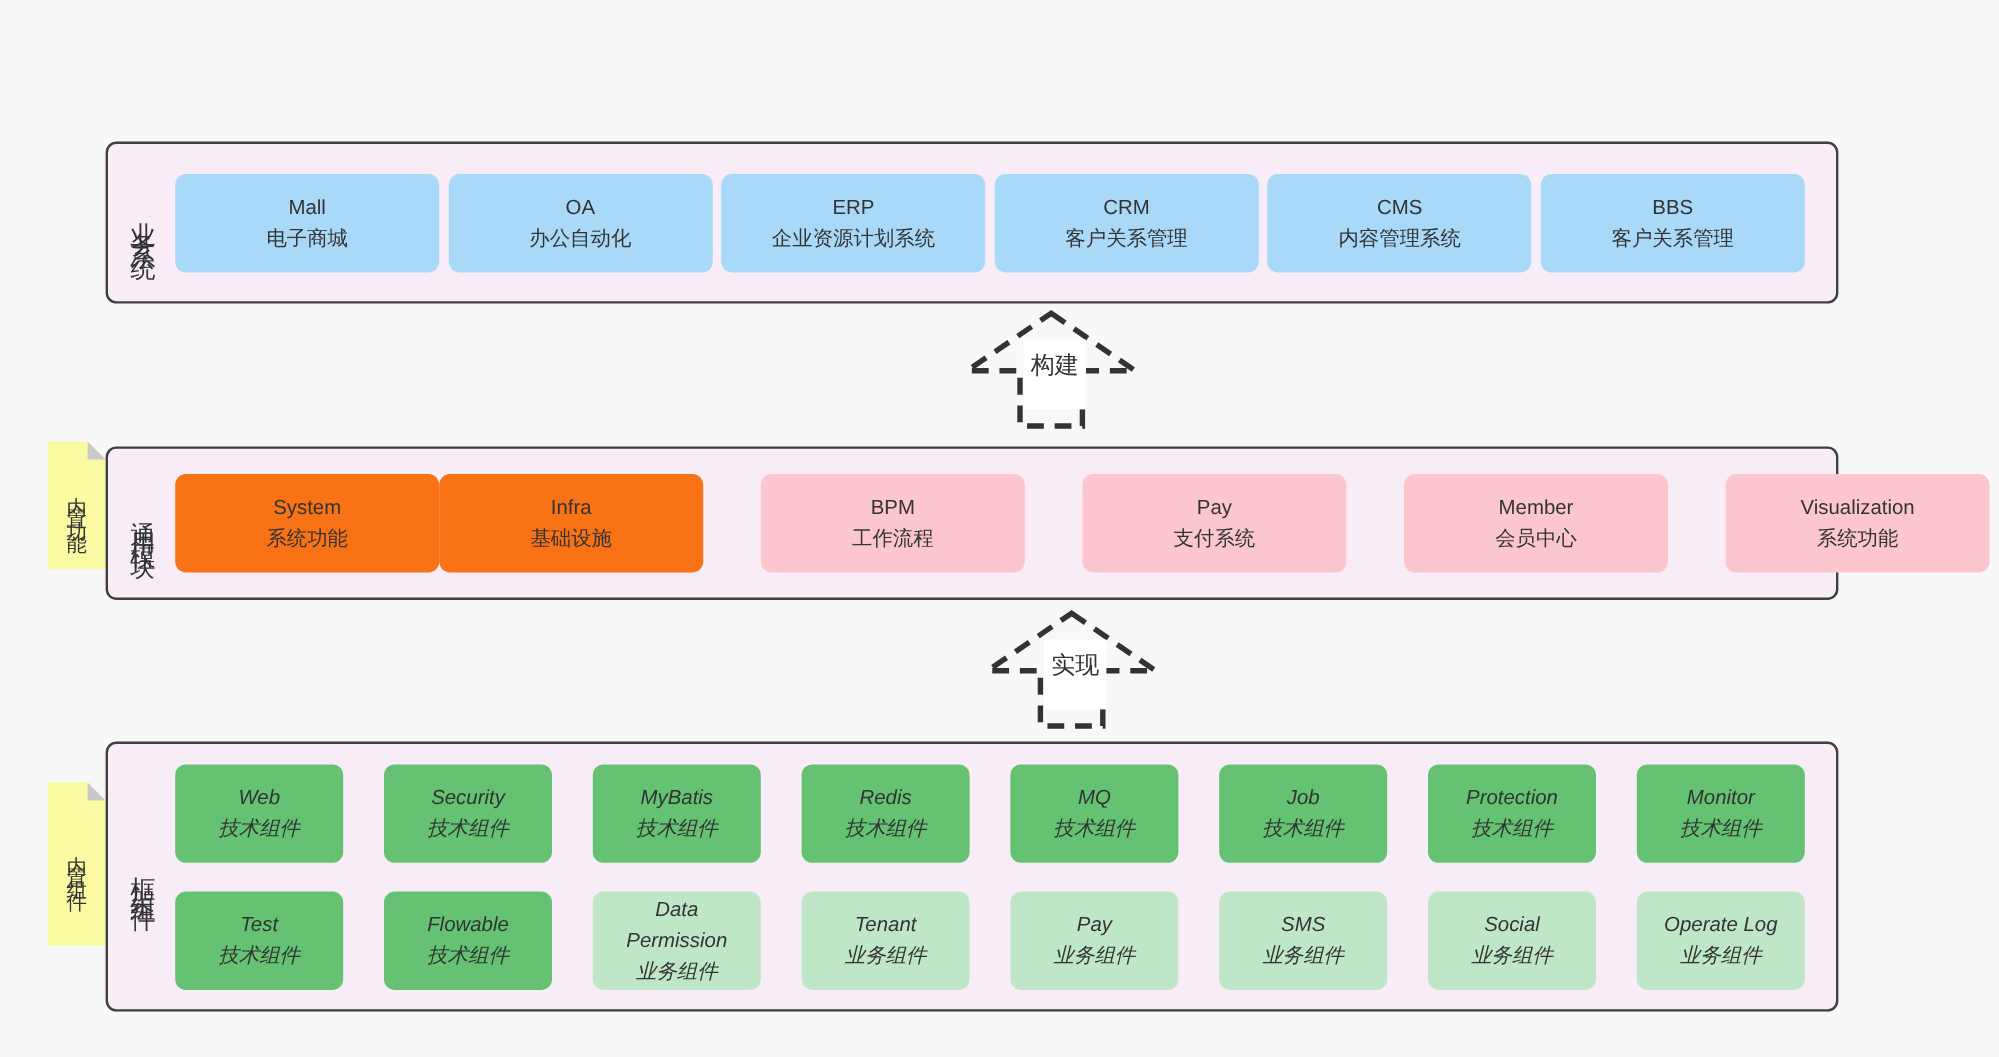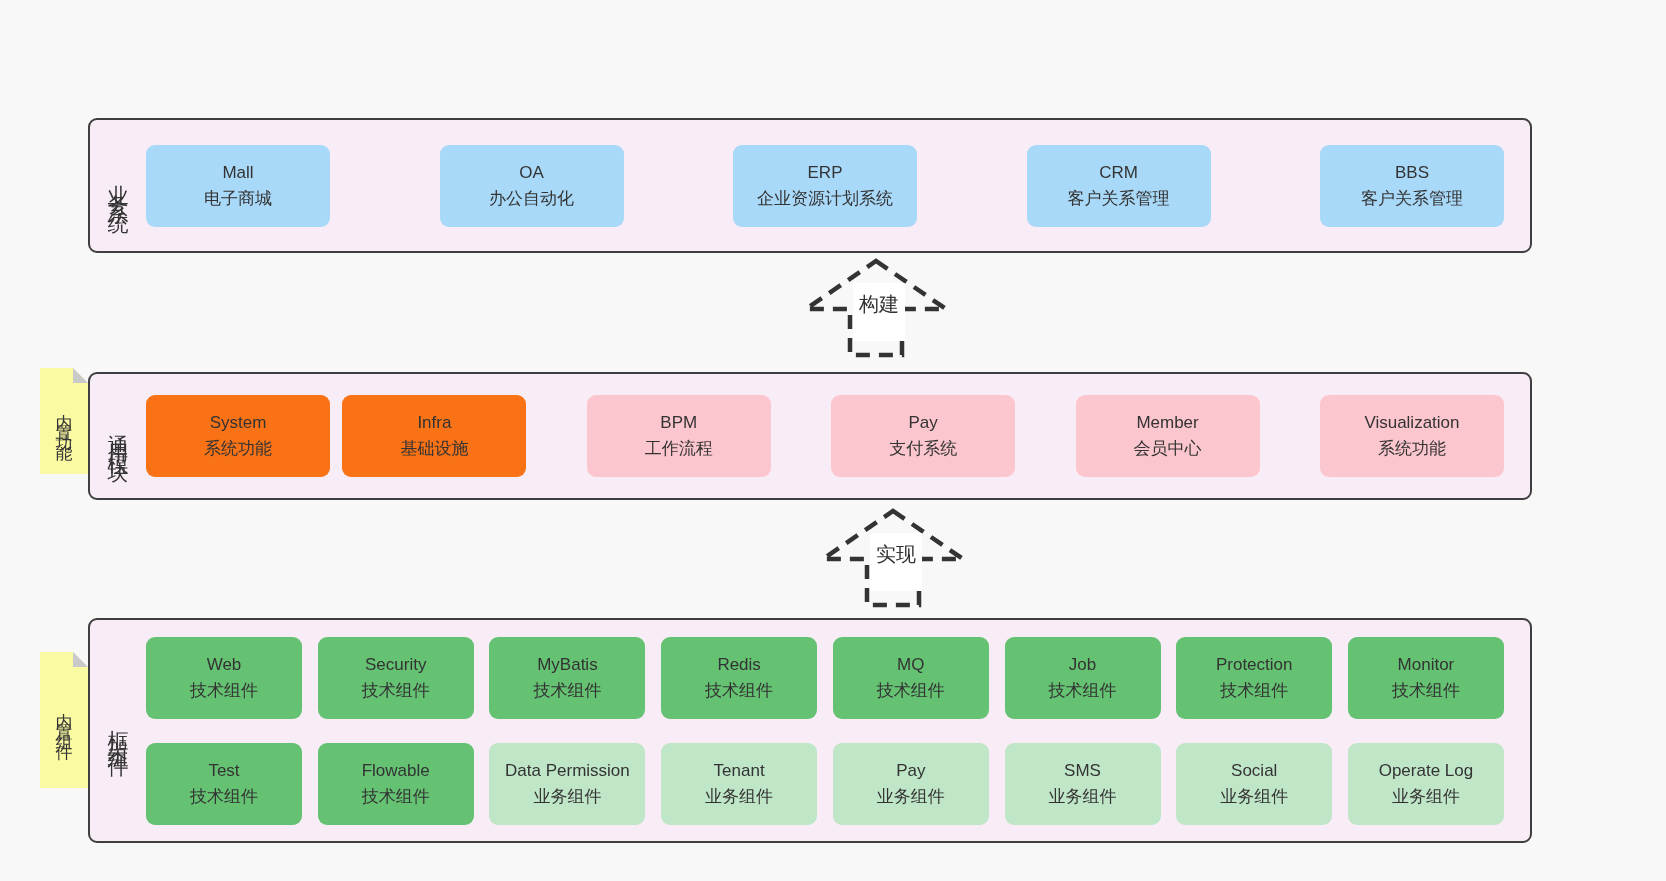--- a/index.html
+++ b/index.html
@@ -52,7 +52,7 @@
     line-height: 26px;
     color: #333;
   }
-  .w-lg { width: 184px; align-items: center; }
+  .w-lg { width: 220px; align-items: center; }
   .w-sm { width: 156px; }
   .box-name { padding: 0 12px; }
 

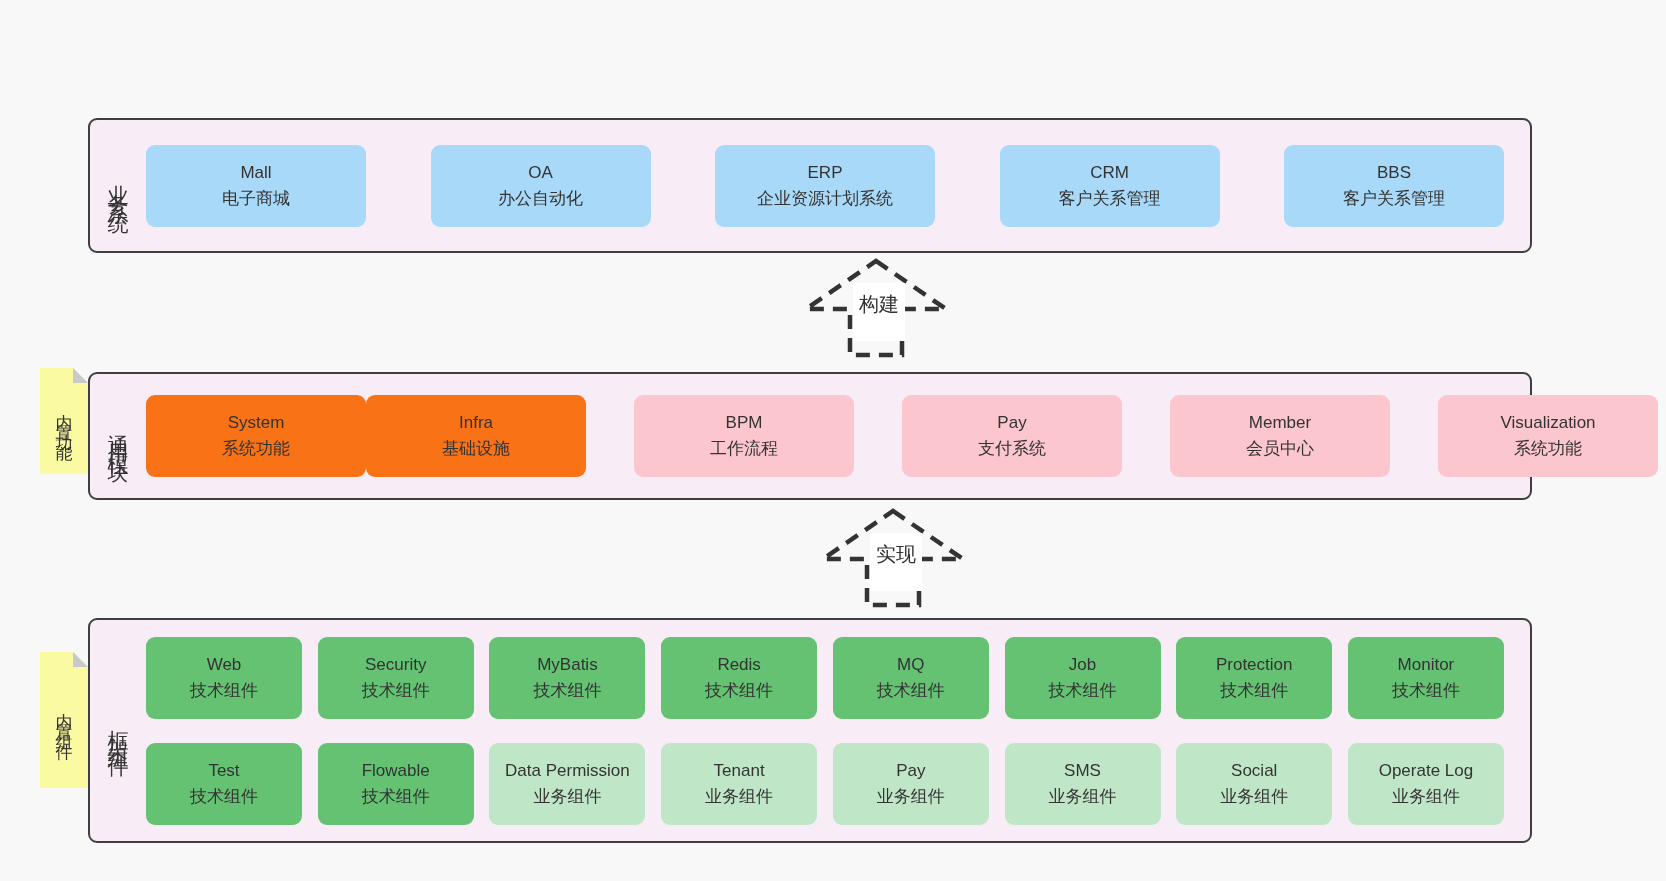--- a/index.html
+++ b/index.html
@@ -122,6 +122,10 @@
         <div class="box-desc">客户关系管理</div>
       </div>
       <div class="box w-lg c-blue">
+        <div class="box-name">CMS</div>
+        <div class="box-desc">内容管理系统</div>
+      </div>
+      <div class="box w-lg c-blue">
         <div class="box-name">BBS</div>
         <div class="box-desc">客户关系管理</div>
       </div>

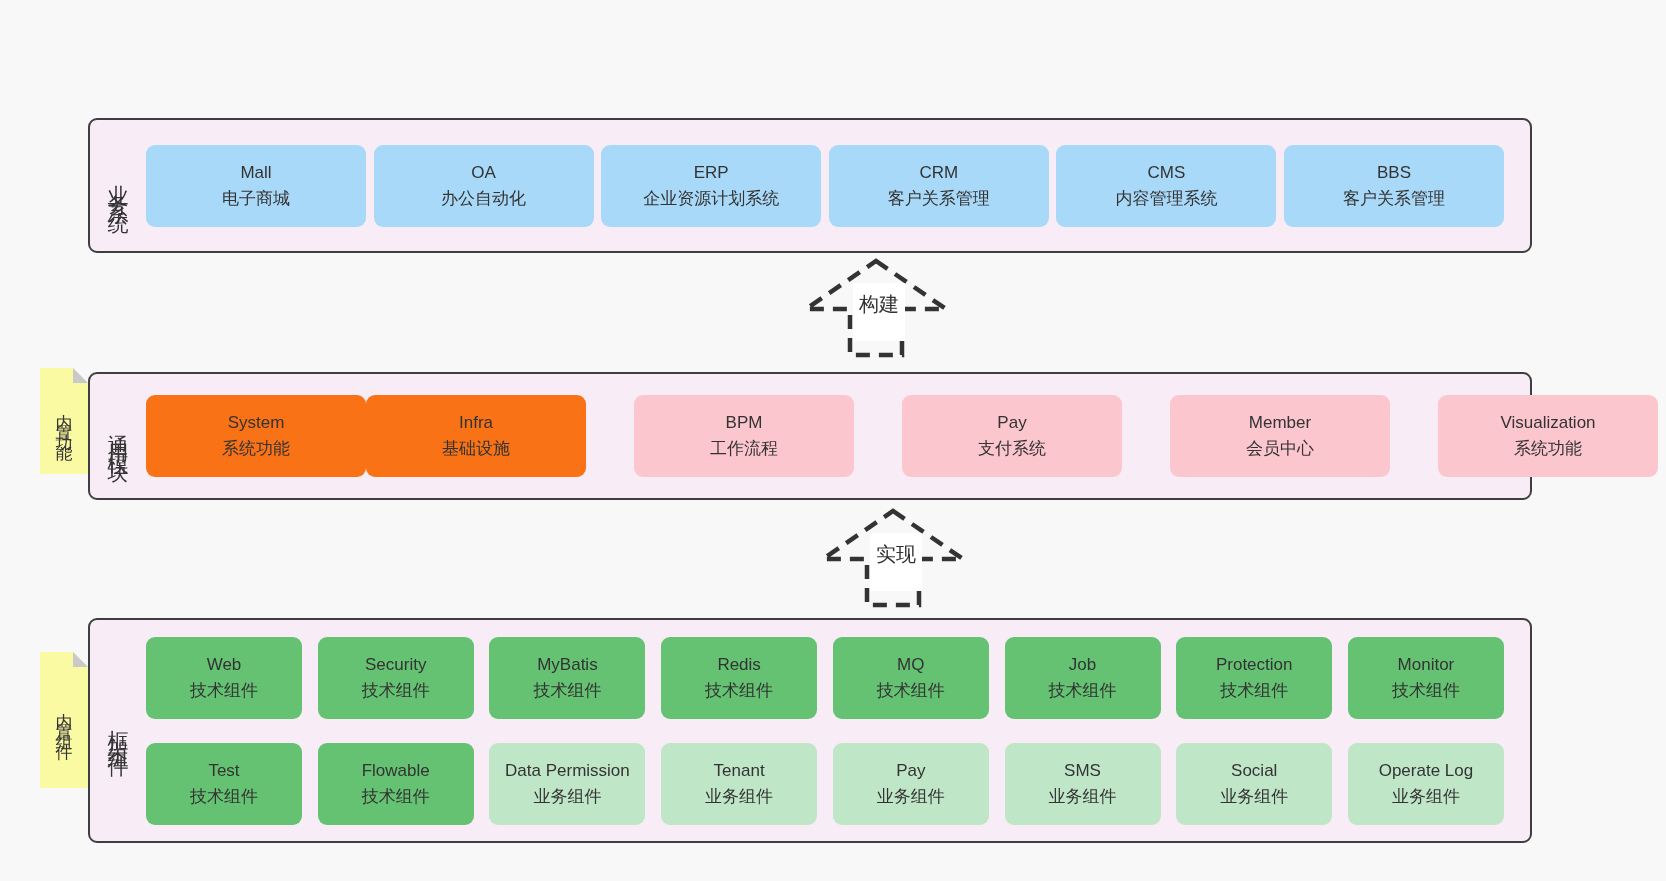--- a/index.html
+++ b/index.html
@@ -53,7 +53,7 @@
     color: #333;
   }
   .w-lg { width: 220px; align-items: center; }
-  .w-sm { width: 156px; }
+  .w-sm { width: 140px; font-style: italic; }
   .box-name { padding: 0 12px; }
 
   .c-blue       { background: #a9d9f8; }

